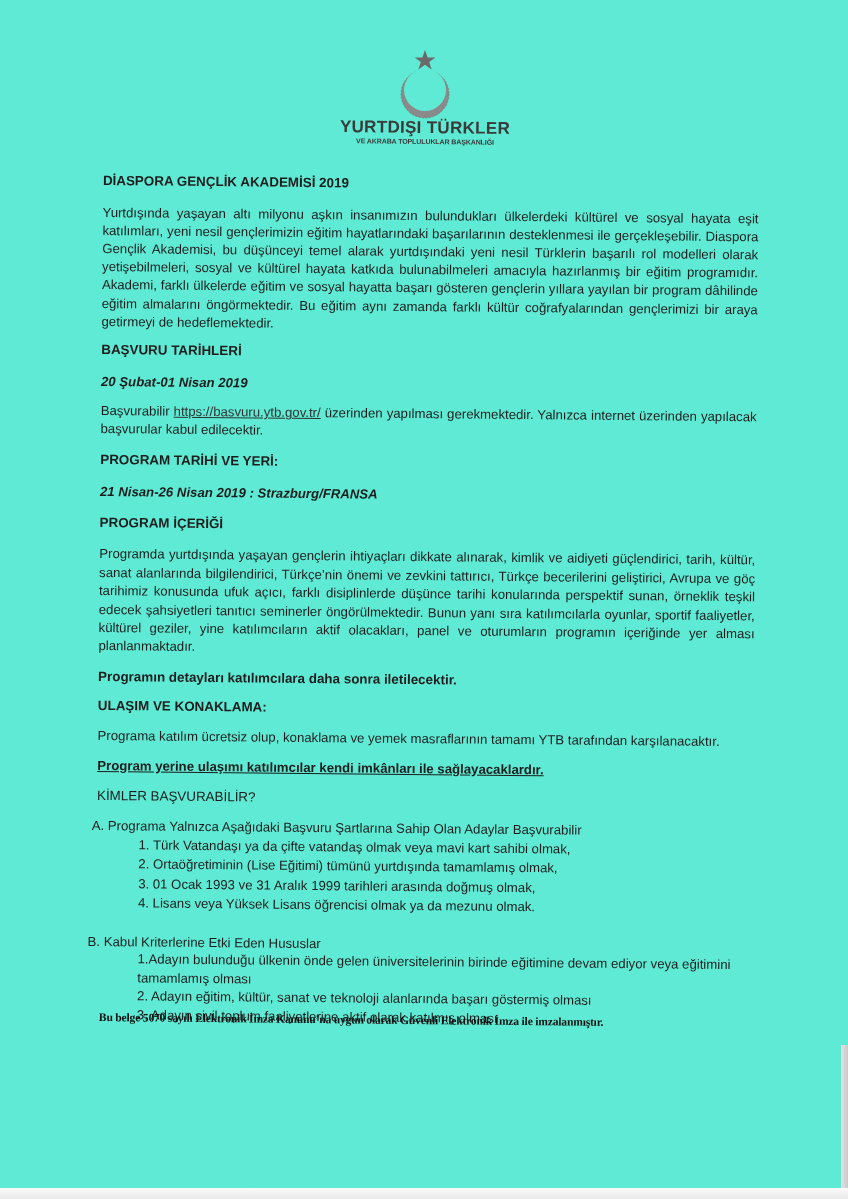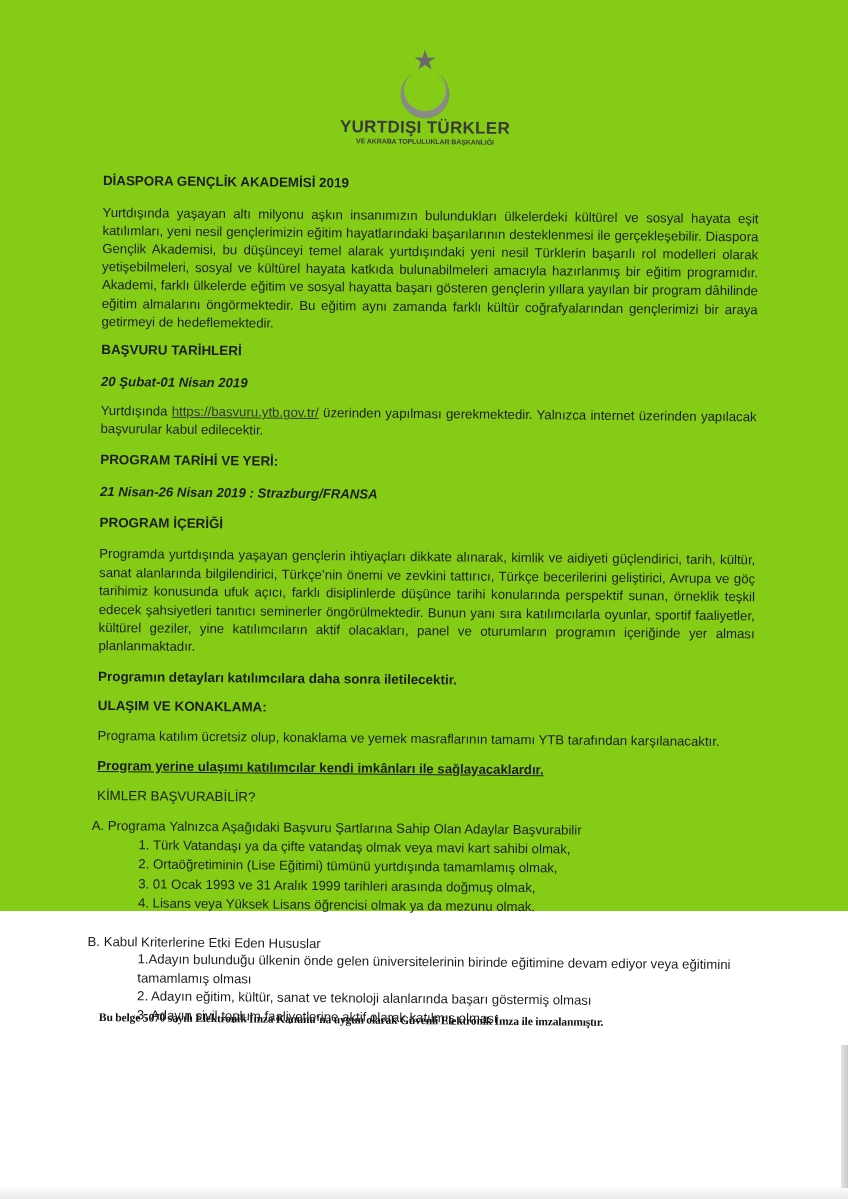--- a/index.html
+++ b/index.html
@@ -10,7 +10,7 @@
     color: #1d1d1d;
     position: relative;
   }
-  .page { position: absolute; left: 0; top: 0; width: 848px; height: 911px; background: #84cc16; }
+  .page { position: absolute; left: 0; top: 0; width: 848px; height: 1199px; background: #5eead4; }
   .right-edge { position: absolute; right: 0; top: 1045px; width: 7px; height: 154px; background: linear-gradient(to right, #e4e4e4, #c9c9c9); }
   .bottom-smudge { position: absolute; left: 0; top: 1188px; width: 848px; height: 11px; background: linear-gradient(to bottom, #fafafa, #e9e9e9); }
 

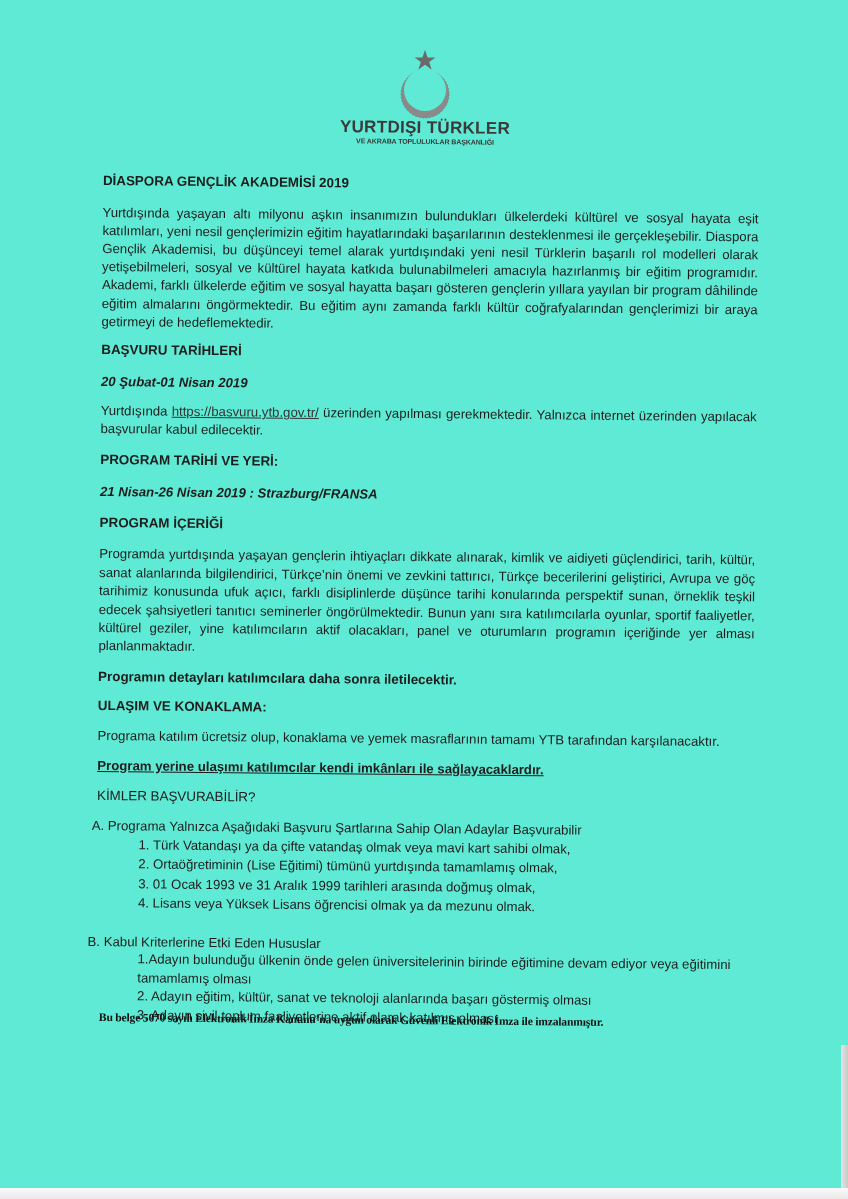--- a/index.html
+++ b/index.html
@@ -69,7 +69,7 @@
     <p class="h" style="margin-top:10px;">BAŞVURU TARİHLERİ</p>
     <p class="it" style="margin:14px 0 12px 0;">20 Şubat-01 Nisan 2019</p>
     <p class="p">
-      <span>Yurtdışında </span><a class="link">https://basvuru.ytb.gov.tr/</a><span> üzerinden yapılması gerekmektedir. Yalnızca internet üzerinden yapılacak başvurular kabul edilecektir.</span>
+      <span>Başvurabilir </span><a class="link">https://basvuru.ytb.gov.tr/</a><span> üzerinden yapılması gerekmektedir. Yalnızca internet üzerinden yapılacak başvurular kabul edilecektir.</span>
     </p>
 
     <p class="h" style="margin-top:14px;">PROGRAM TARİHİ VE YERİ:</p>

